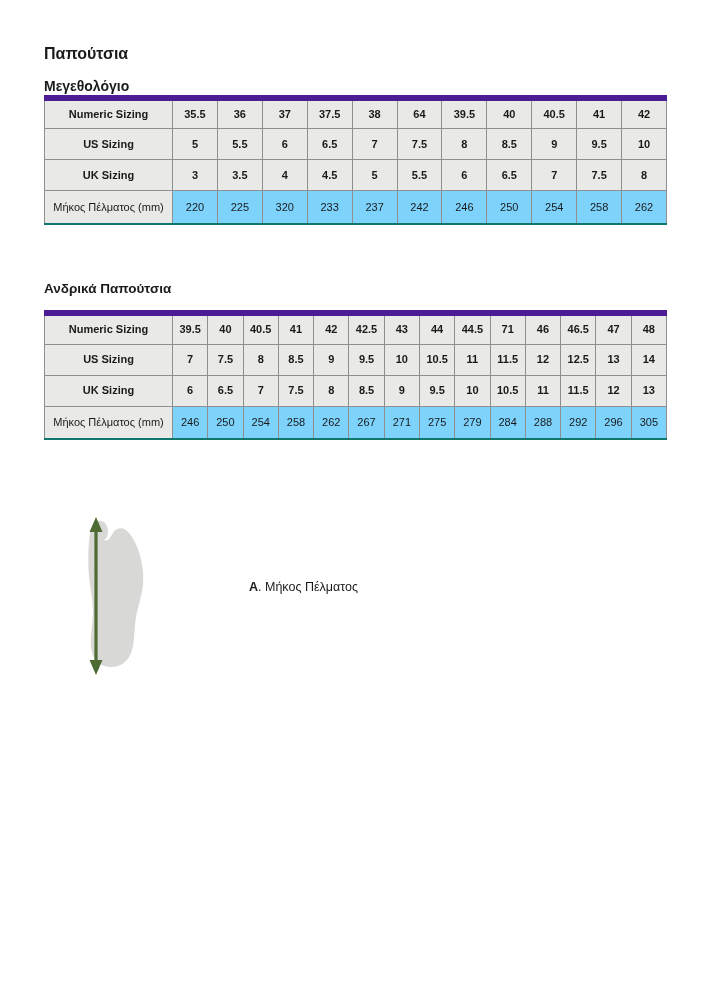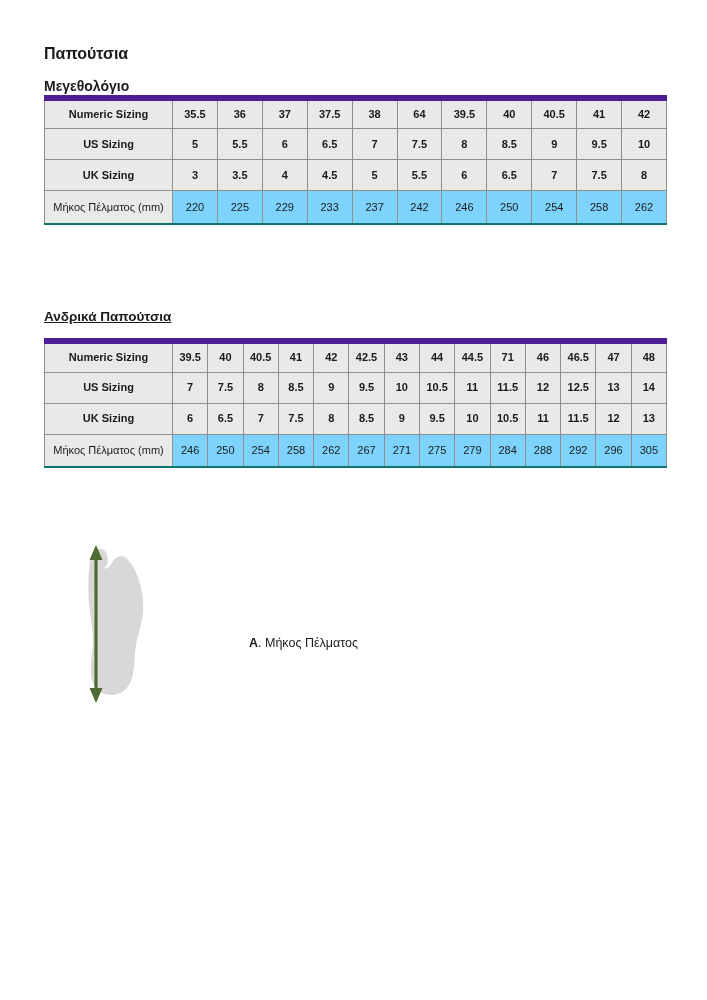--- a/index.html
+++ b/index.html
@@ -116,7 +116,7 @@
           <td class="label-cell">Μήκος Πέλματος (mm)</td>
           <td class="value-cell">220</td>
           <td class="value-cell">225</td>
-          <td class="value-cell">229</td>
+          <td class="value-cell">320</td>
           <td class="value-cell">233</td>
           <td class="value-cell">237</td>
           <td class="value-cell">242</td>

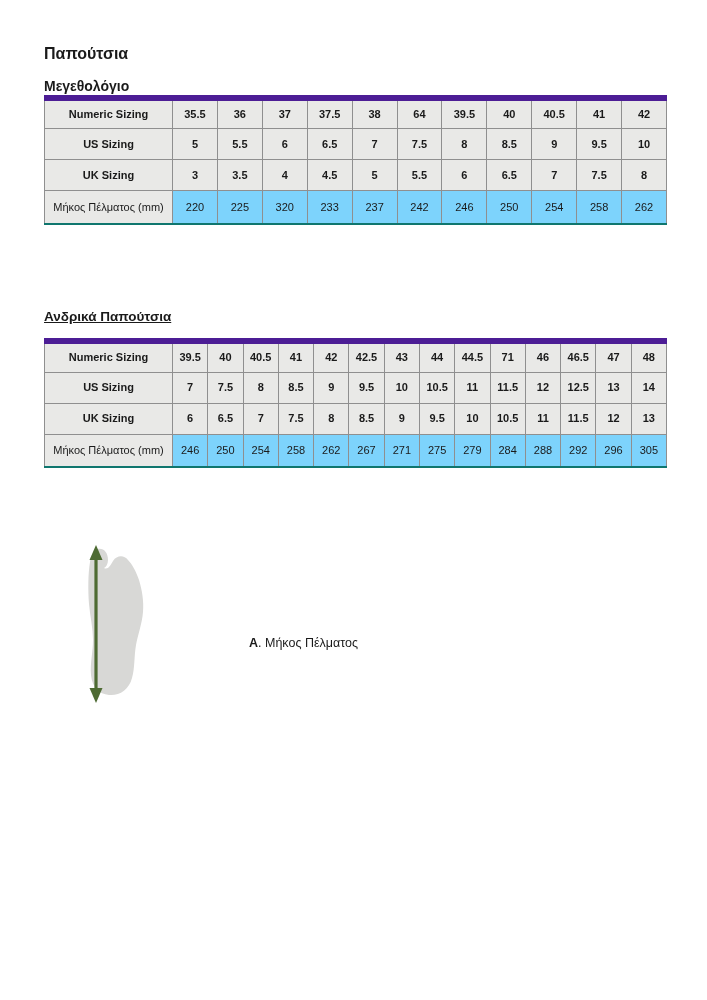--- a/index.html
+++ b/index.html
@@ -24,7 +24,7 @@
     margin: 0 0 13px 0;
   }
   .section-women { margin-top: 39px; }
-  .section-men   { margin-top: 84px; text-decoration: underline; }
+  .section-men   { margin-top: 56px; }
 
   table.sizing-table {
     border-collapse: collapse;

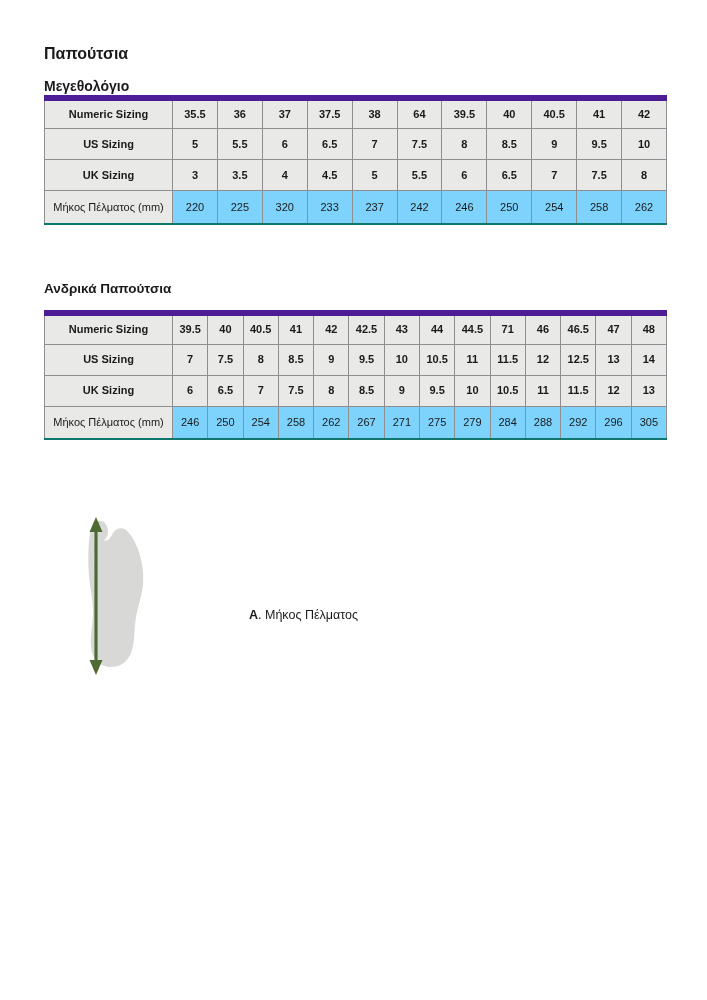--- a/index.html
+++ b/index.html
@@ -56,7 +56,7 @@
   .foot-svg { position: absolute; left: 33px; top: 0; }
   .figure-caption {
     position: absolute; left: 205px; top: 64px;
-    font-size: 12.5px; line-height: 1.2; margin-top: 28px;
+    font-size: 12.5px; line-height: 1.2;
   }
   .figure-caption .cap-letter { font-weight: bold; }
 </style>

